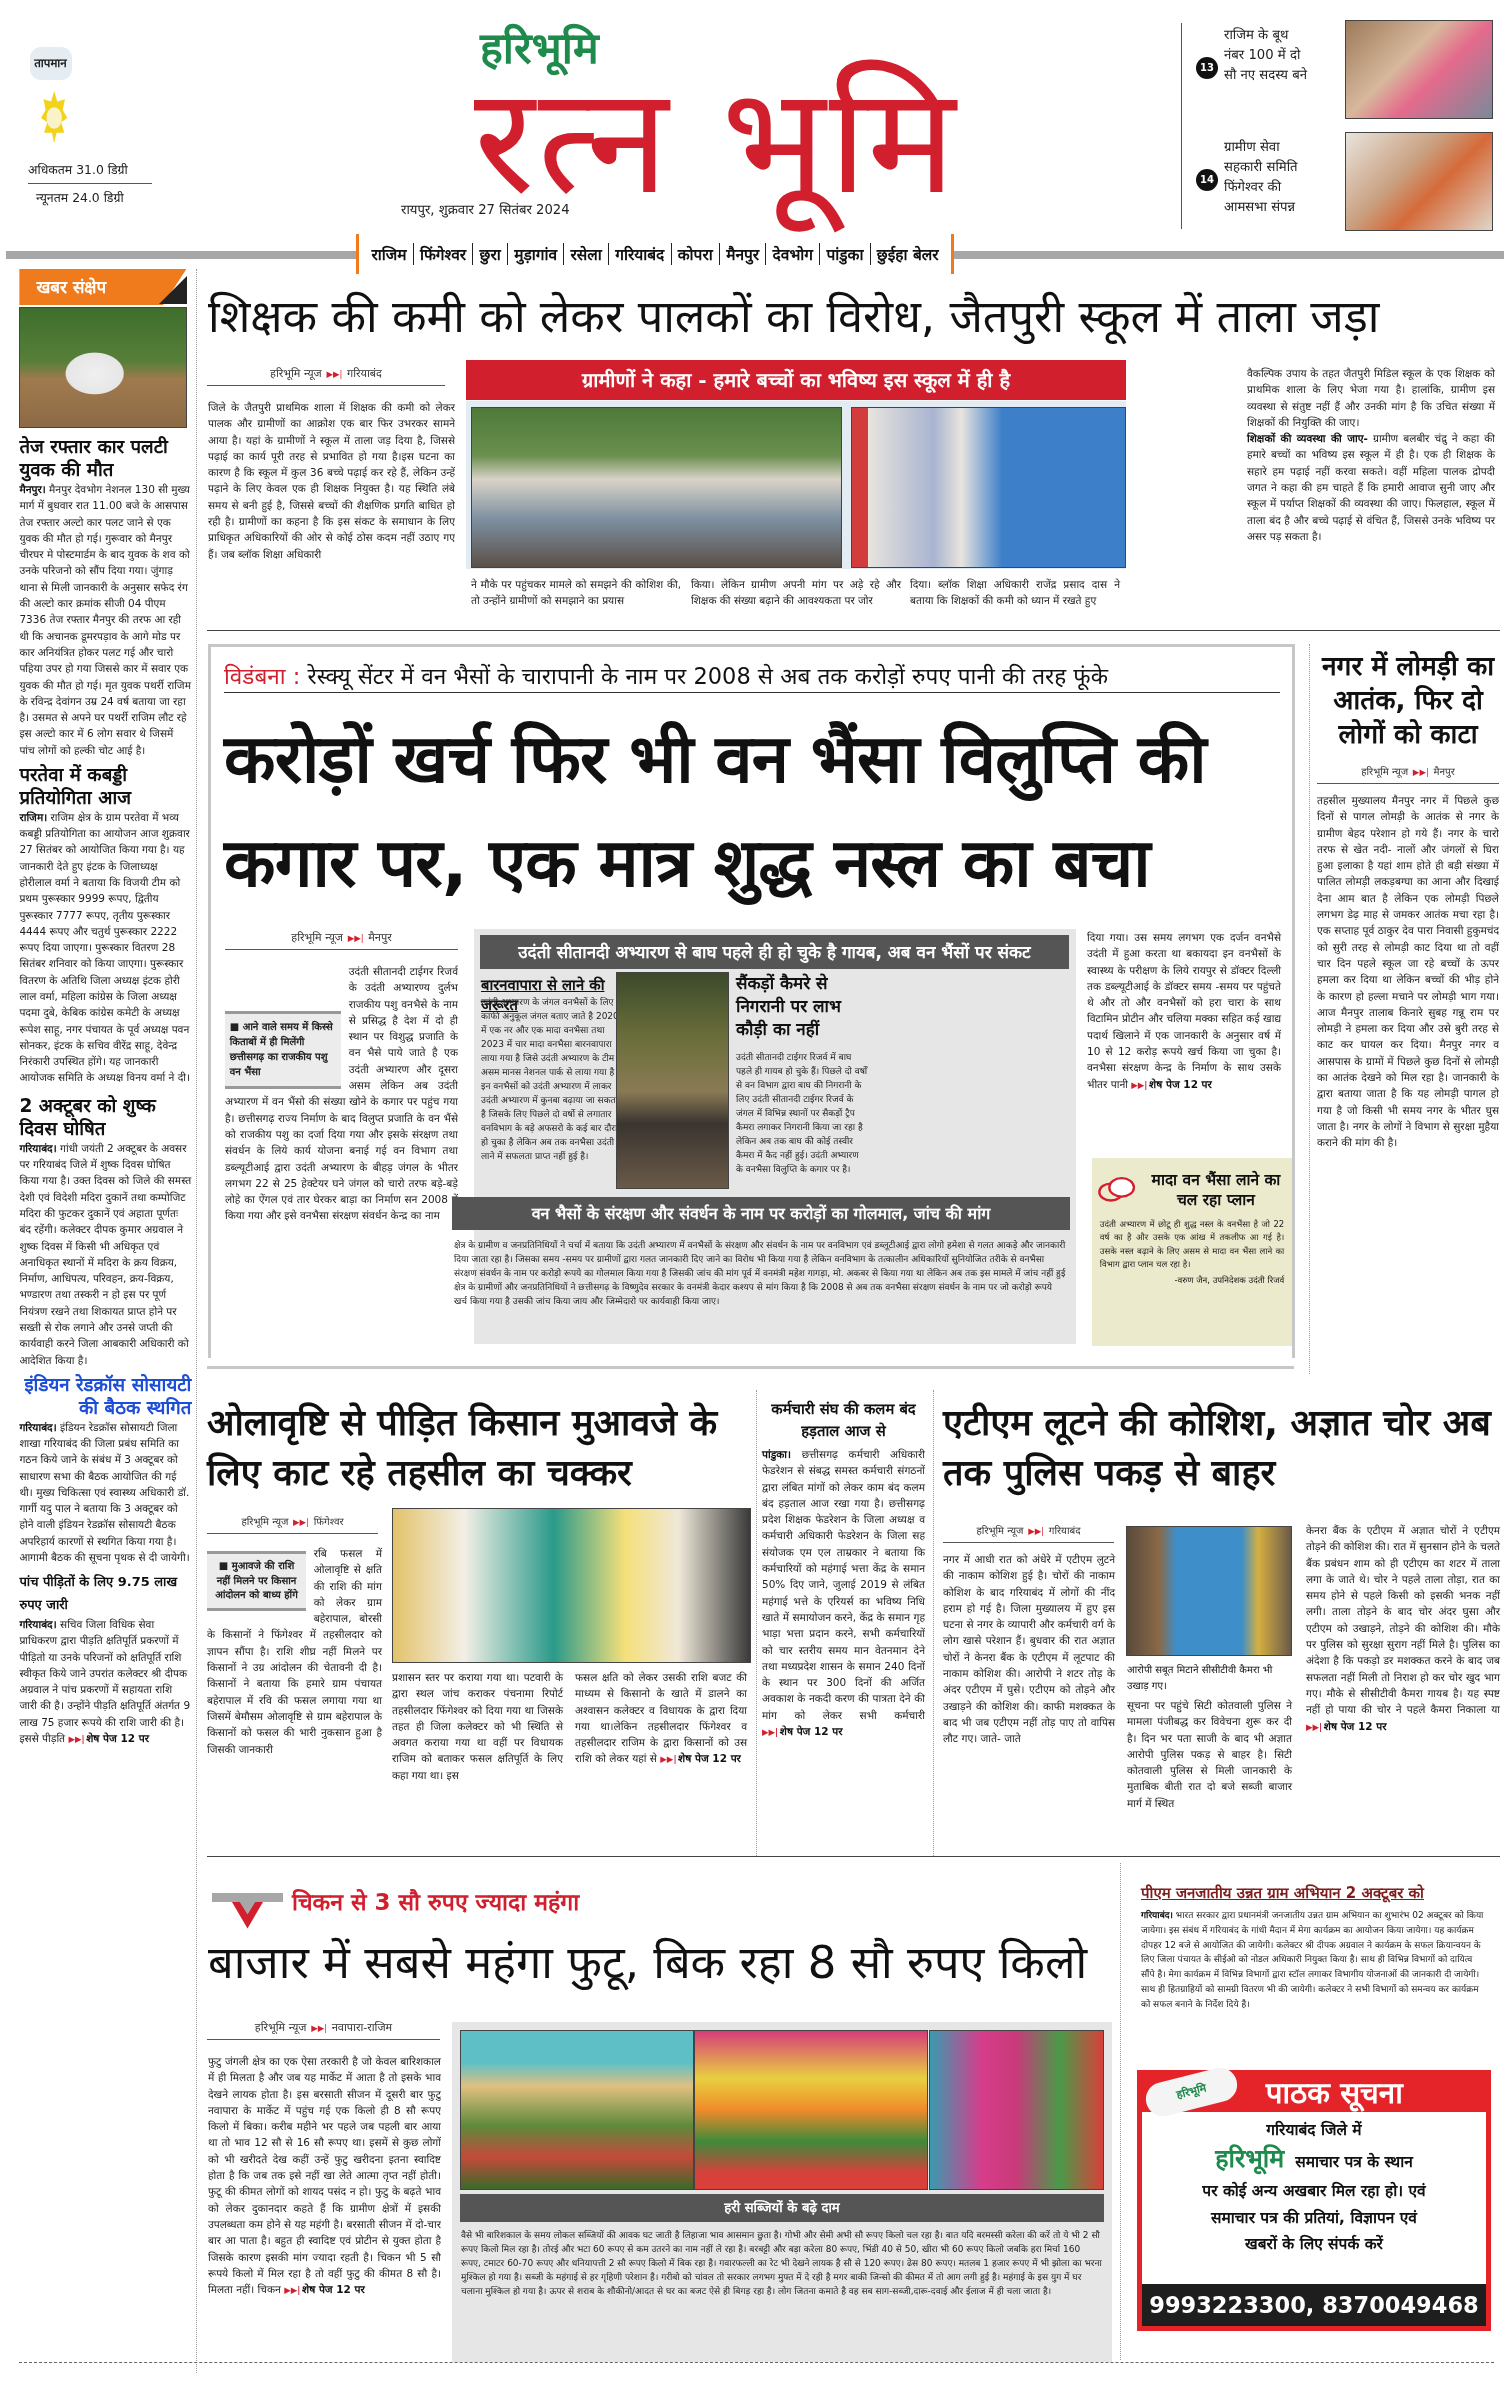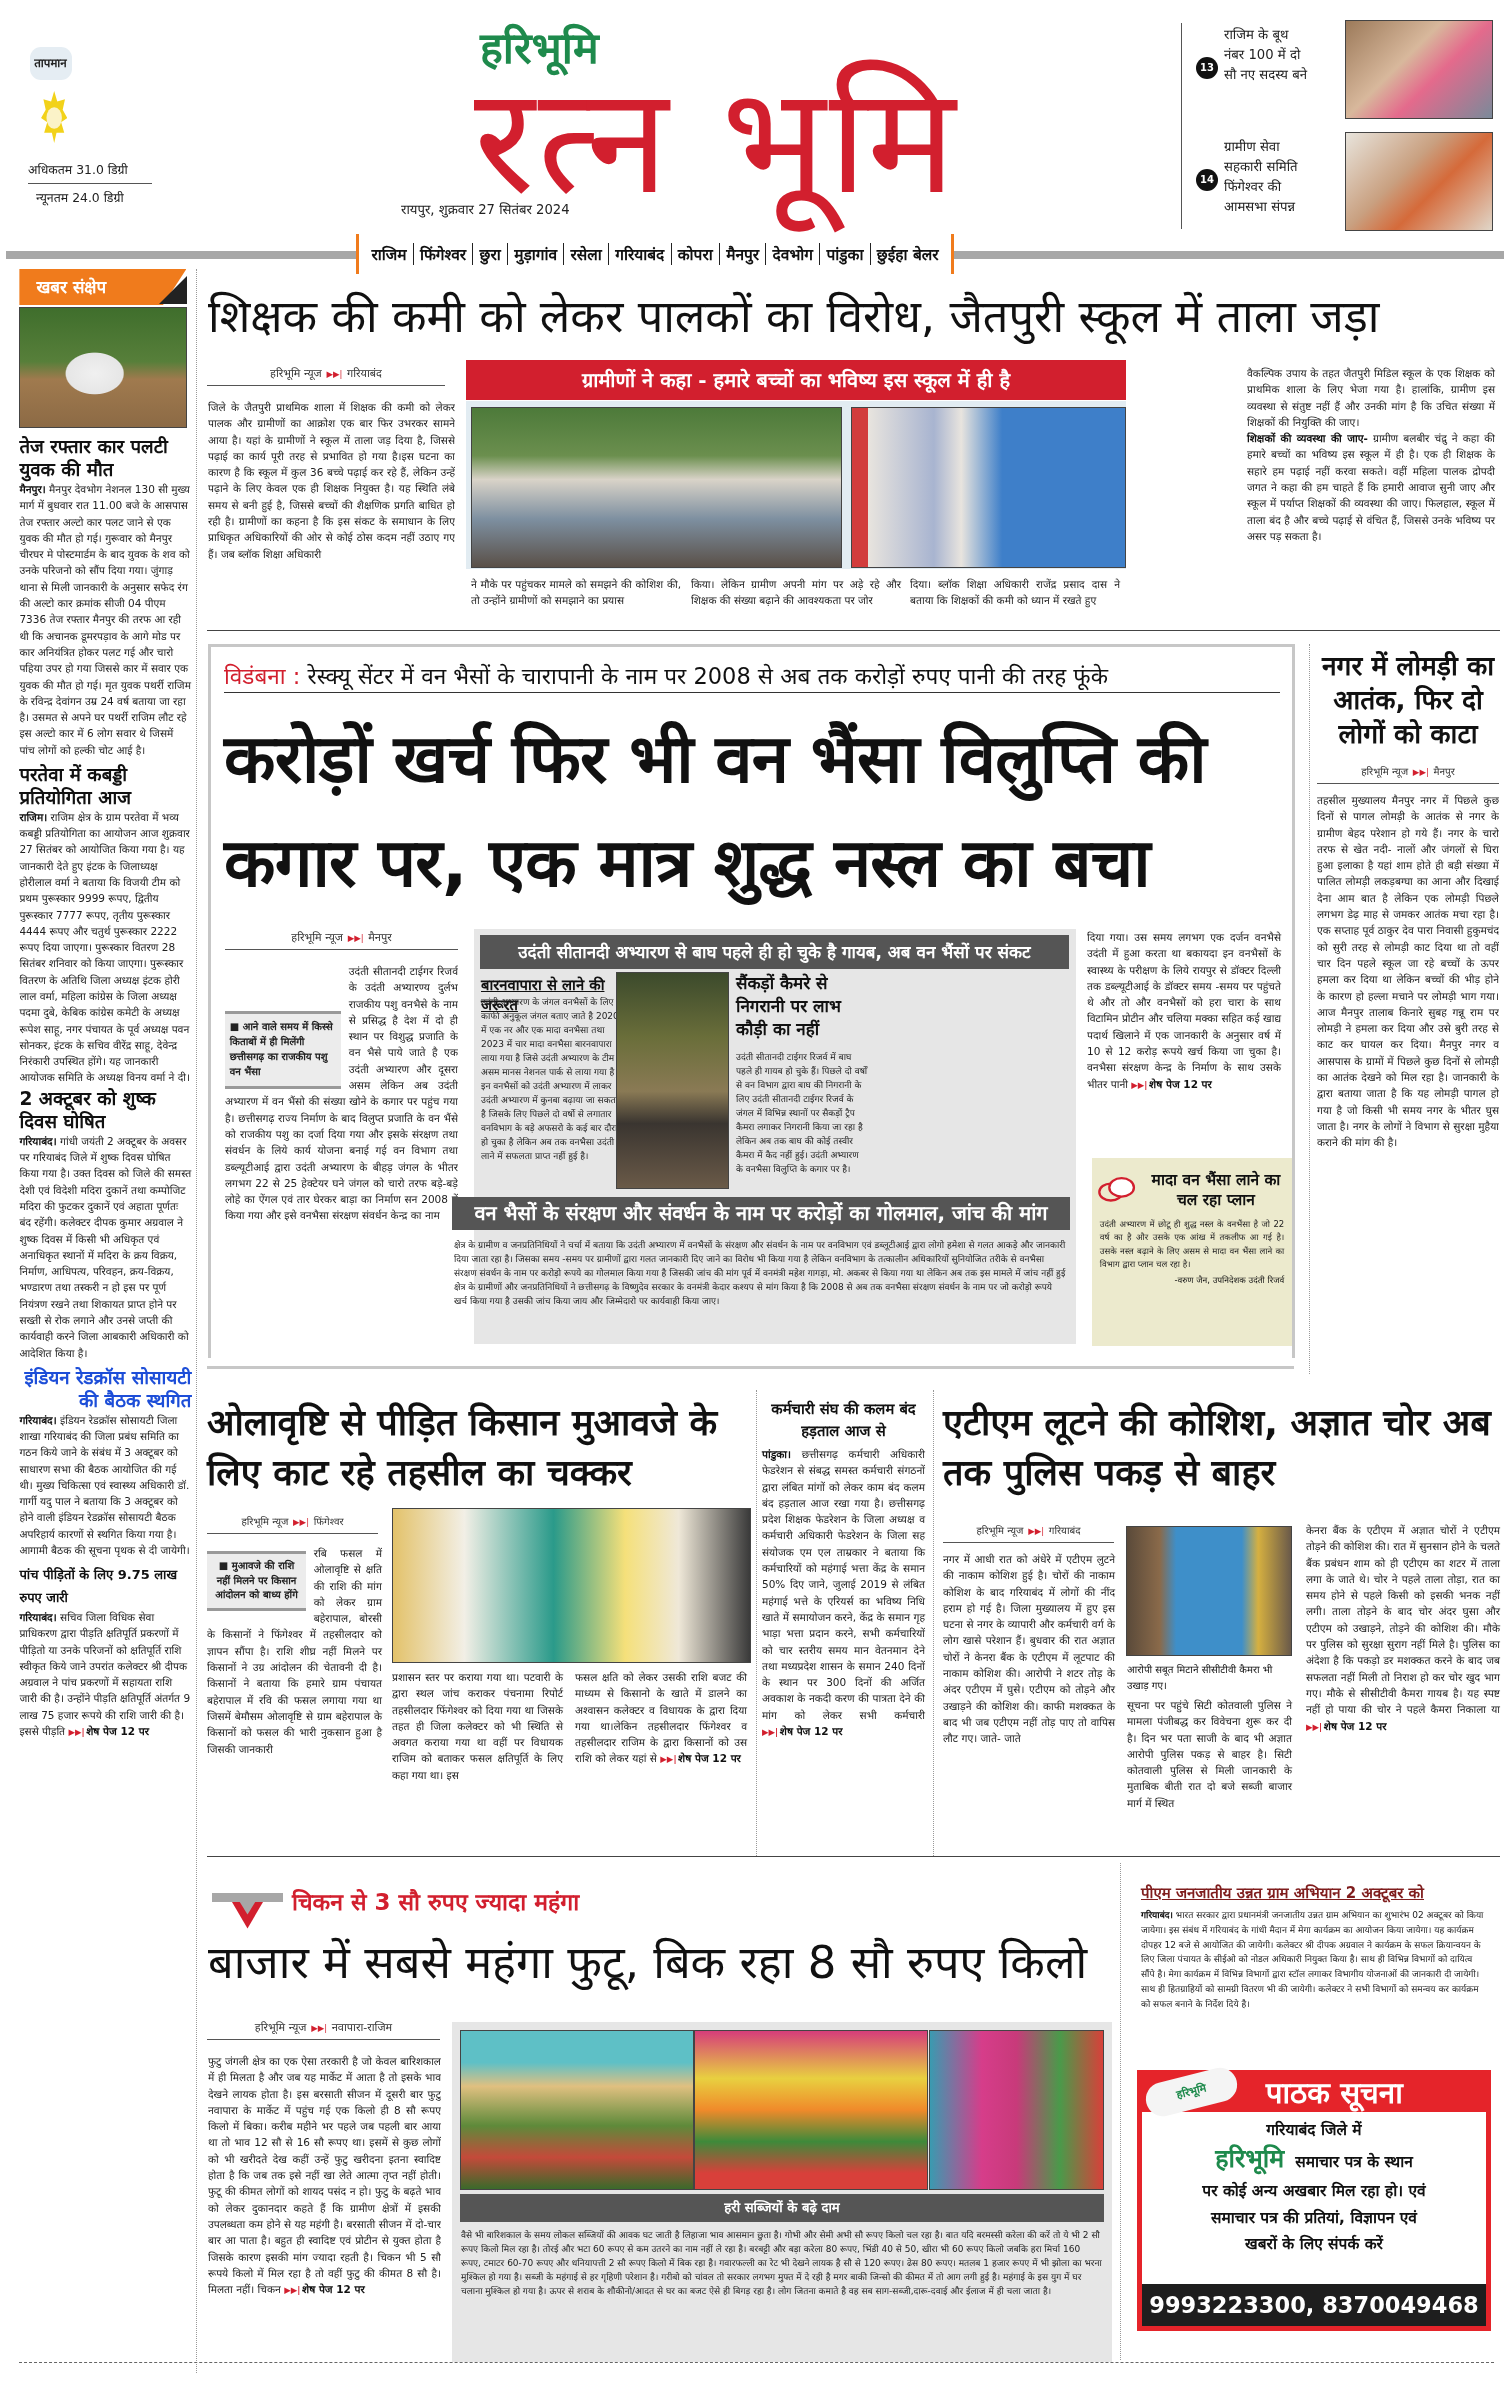--- a/index.html
+++ b/index.html
@@ -77,7 +77,7 @@
     <div style="font-size:18.6px;font-weight:bold;line-height:23px;color:#111;">तेज रफ्तार कार पलटी युवक की मौत</div>
     <div class="txt" style="text-align:left;font-size:10.5px;line-height:16.3px;"><span class="hl">मैनपुर।</span> <span>मैनपुर देवभोग नेशनल 130 सी मुख्य मार्ग में बुधवार रात 11.00 बजे के आसपास तेज रफ्तार अल्टो कार पलट जाने से एक युवक की मौत हो गई। गुरूवार को मैनपुर चीरघर मे पोस्टमार्डम के बाद युवक के शव को उनके परिजनो को सौंप दिया गया। जुंगाड़ थाना से मिली जानकारी के अनुसार सफेद रंग की अल्टो कार क्रमांक सीजी 04 पीएम 7336 तेज रफ्तार मैनपुर की तरफ आ रही थी कि अचानक डूमरपड़ाव के आगे मोड पर कार अनियंत्रित होकर पलट गई और चारो पहिया उपर हो गया जिससे कार में सवार एक युवक की मौत हो गई। मृत युवक पथर्री राजिम के रविन्द्र देवांगन उम्र 24 वर्ष बताया जा रहा है। उसमत से अपने घर पथर्री राजिम लौट रहे इस अल्टो कार में 6 लोग सवार थे जिसमें पांच लोगों को हल्की चोट आई है।</span></div>
   </div>
-  <div style="margin-bottom:1px;">
+  <div style="margin-bottom:8px;">
     <div style="font-size:18.6px;font-weight:bold;line-height:23px;color:#111;">परतेवा में कबड्डी प्रतियोगिता आज</div>
     <div class="txt" style="text-align:left;"><span class="hl">राजिम।</span> <span>राजिम क्षेत्र के ग्राम परतेवा में भव्य कबड्डी प्रतियोगिता का आयोजन आज शुक्रवार 27 सितंबर को आयोजित किया गया है। यह जानकारी देते हुए इंटक के जिलाध्यक्ष होरीलाल वर्मा ने बताया कि विजयी टीम को प्रथम पुरूस्कार 9999 रूपए, द्वितीय पुरूस्कार 7777 रूपए, तृतीय पुरूस्कार 4444 रूपए और चतुर्थ पुरूस्कार 2222 रूपए दिया जाएगा। पुरूस्कार वितरण 28 सितंबर शनिवार को किया जाएगा। पुरूस्कार वितरण के अतिथि जिला अध्यक्ष इंटक होरी लाल वर्मा, महिला कांग्रेस के जिला अध्यक्ष पदमा दुबे, केबिक कांग्रेस कमेटी के अध्यक्ष रूपेश साहू, नगर पंचायत के पूर्व अध्यक्ष पवन सोनकर, इंटक के सचिव वीरेंद्र साहू, देवेन्द्र निरंकारी उपस्थित होंगे। यह जानकारी आयोजक समिति के अध्यक्ष विनय वर्मा ने दी।</span></div>
   </div>

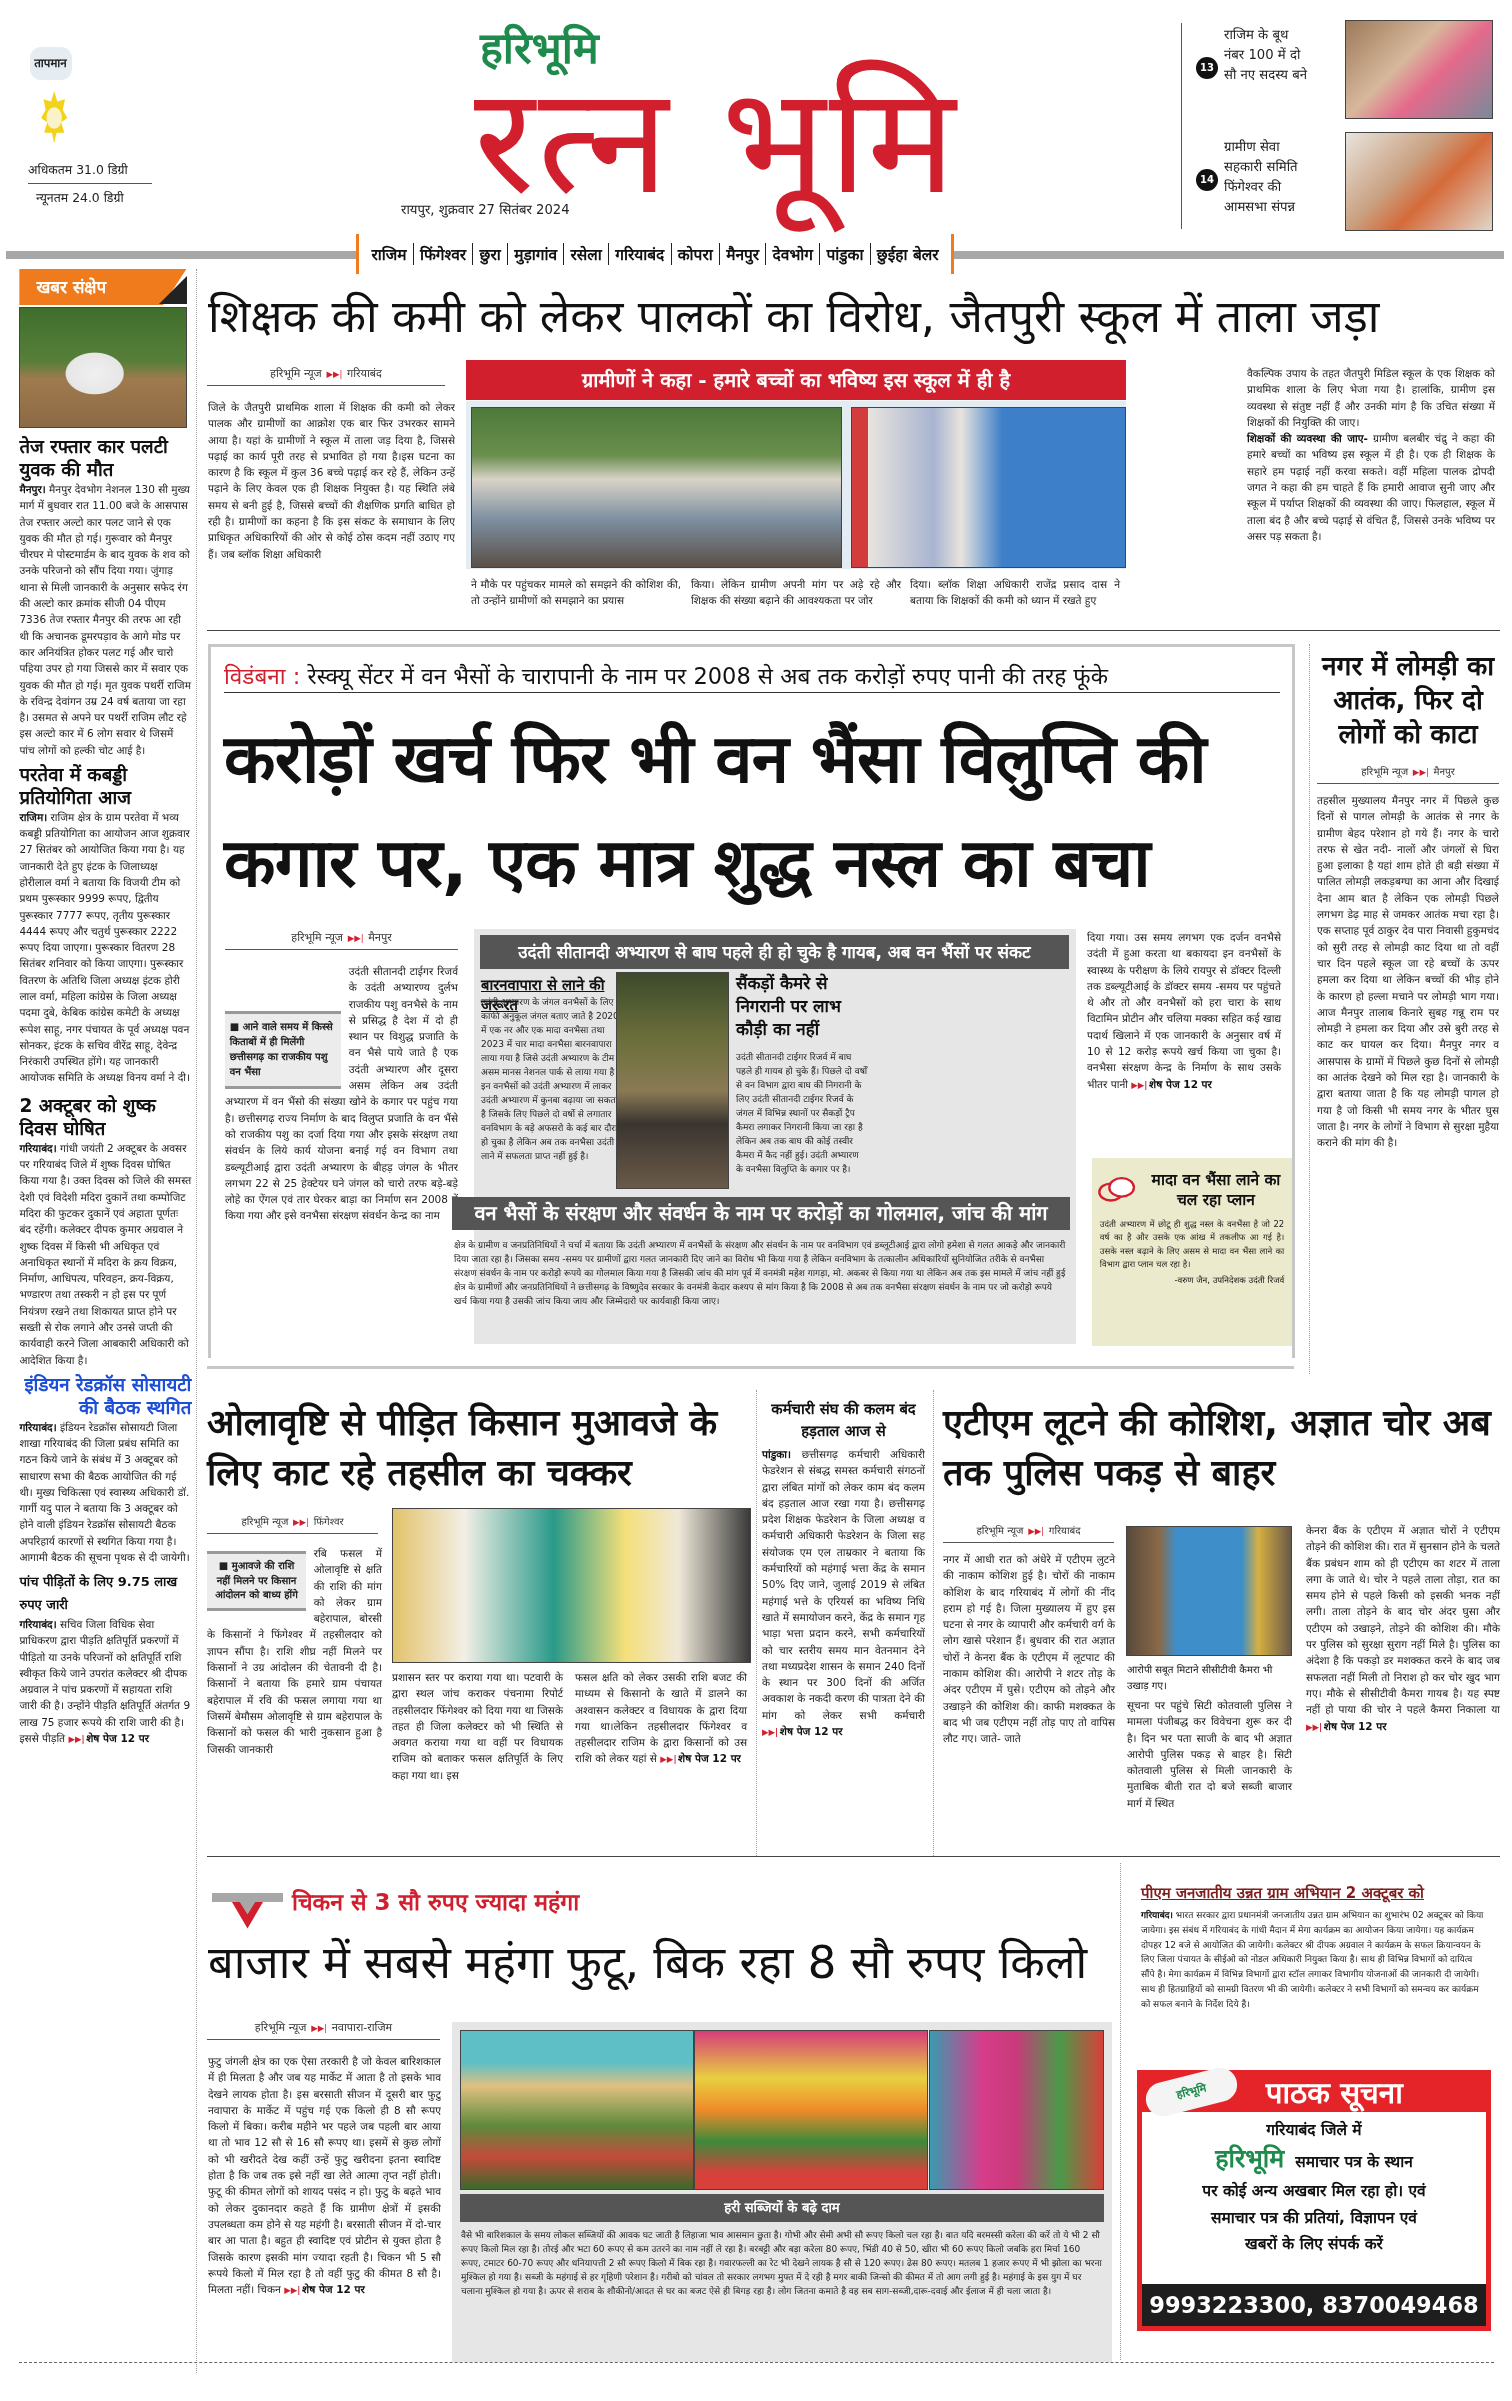--- a/index.html
+++ b/index.html
@@ -142,7 +142,7 @@
 <div class="photo" style="left:616px;top:972px;width:113px;height:217px;background:linear-gradient(180deg,#3c4a2c 0,#6a6e3a 30%,#8a7a55 55%,#3a3530 70%,#6a5a48 100%);"></div>
 <div class="abs" style="left:736px;top:972px;width:132px;font-size:17px;line-height:23px;font-weight:bold;color:#111;">सैंकड़ों कैमरे से निगरानी पर लाभ कौड़ी का नहीं</div>
 <div class="abs txt" style="left:736px;top:1050px;width:132px;font-size:9px;line-height:14px;text-align:left;">उदंती सीतानदी टाईगर रिजर्व में बाघ पहले ही गायब हो चुके हैं। पिछले दो वर्षों से वन विभाग द्वारा बाघ की निगरानी के लिए उदंती सीतानदी टाईगर रिजर्व के जंगल में विभिन्न स्थानों पर सैकड़ों ट्रैप कैमरा लगाकर निगरानी किया जा रहा है लेकिन अब तक बाघ की कोई तस्वीर कैमरा में कैद नहीं हुई। उदंती अभ्यारण के वनभैसा विलुप्ति के कगार पर है।</div>
-<div class="abs" style="left:452px;top:1197px;width:618px;height:33px;background:#555;color:#fff;font-size:20px;line-height:33px;text-align:center;font-weight:bold;">वन भैसों के संरक्षण और संवर्धन के नाम पर करोड़ों का गोलमाल, जांच की मांग</div>
+<div class="abs" style="left:452px;top:1197px;width:618px;height:33px;background:#555;color:#fff;font-size:16px;line-height:33px;text-align:center;font-weight:bold;">वन भैसों के संरक्षण और संवर्धन के नाम पर करोड़ों का गोलमाल, जांच की मांग</div>
 <div class="abs txt" style="left:454px;top:1238px;width:613px;font-size:9px;line-height:14px;text-align:left;">क्षेत्र के ग्रामीण व जनप्रतिनिधियों ने चर्चा में बताया कि उदंती अभ्यारण में वनभैसों के संरक्षण और संवर्धन के नाम पर वनविभाग एवं डब्लूटीआई द्वारा लोगो हमेशा से गलत आकड़े और जानकारी दिया जाता रहा है। जिसका समय -समय पर ग्रामीणों द्वारा गलत जानकारी दिए जाने का विरोध भी किया गया है लेकिन वनविभाग के तत्कालीन अधिकारियों सुनियोजित तरीके से वनभैसा संरक्षण संवर्धन के नाम पर करोड़ो रूपये का गोलमाल किया गया है जिसकी जांच की मांग पूर्व में वनमंत्री महेश गागड़ा, मो. अकबर से किया गया था लेकिन अब तक इस मामले में जांच नहीं हुई क्षेत्र के ग्रामीणों और जनप्रतिनिधियों ने छत्तीसगढ़ के विष्णुदेव सरकार के वनमंत्री केदार कश्यप से मांग किया है कि 2008 से अब तक वनभैसा संरक्षण संवर्धन के नाम पर जो करोड़ो रूपये खर्च किया गया है उसकी जांच किया जाय और जिम्मेदारो पर कार्यवाही किया जाए।</div>
 
 <div class="abs txt" style="left:1087px;top:929px;width:194px;">

